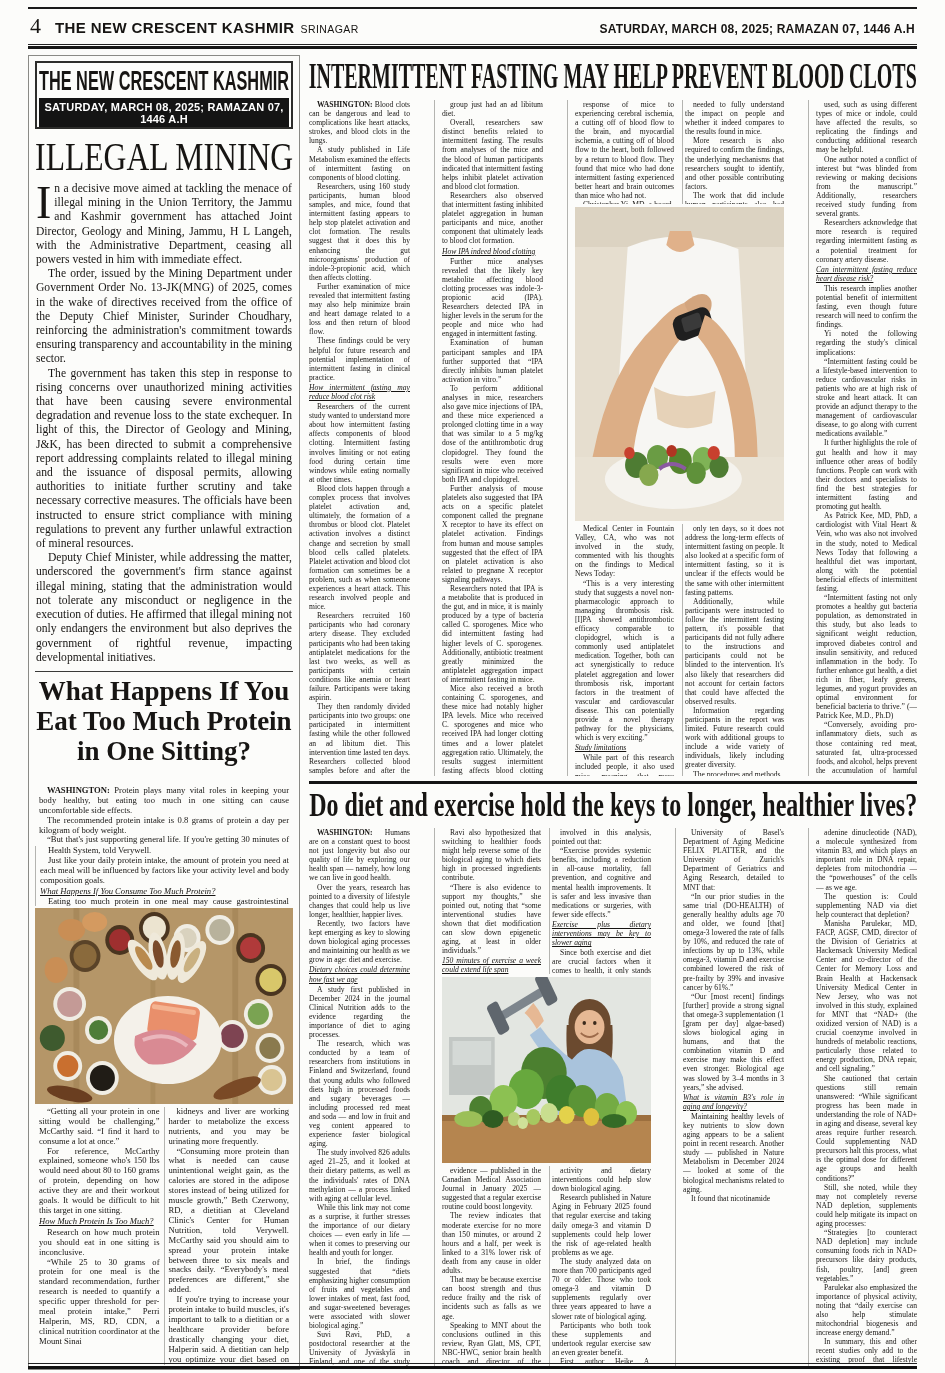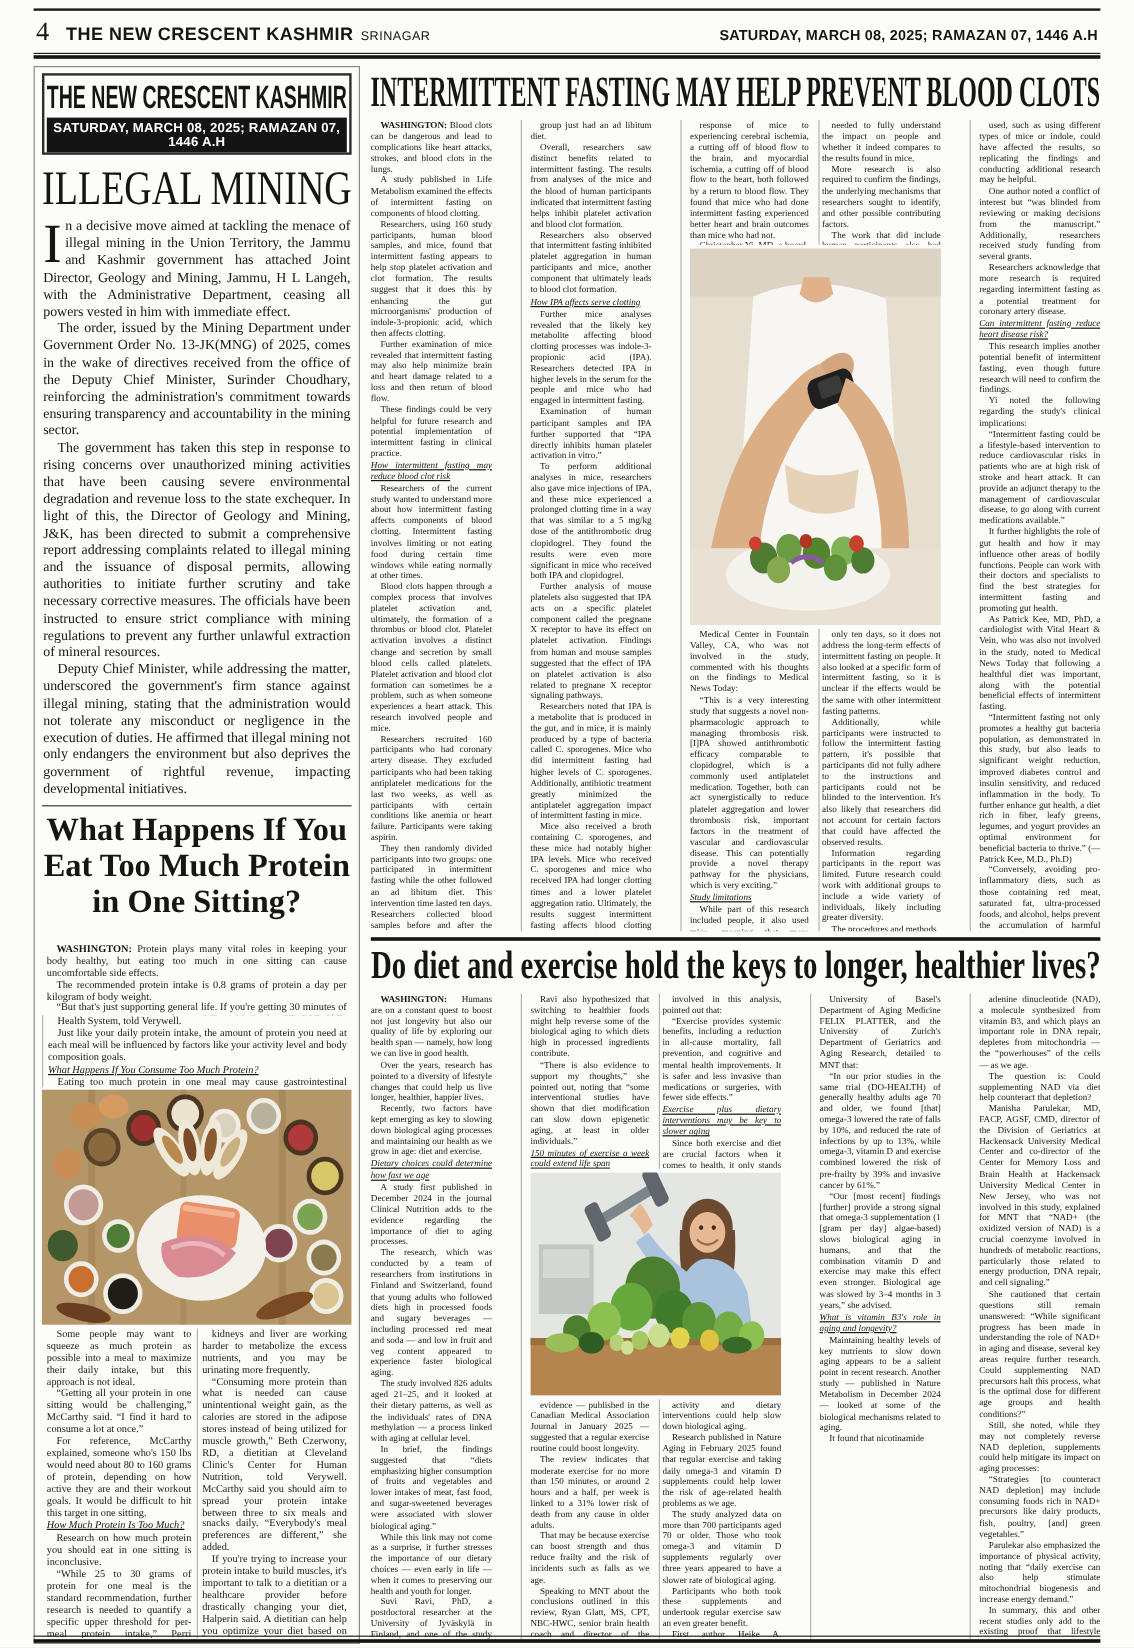--- a/index.html
+++ b/index.html
@@ -216,7 +216,7 @@
             <p class="para">group just had an ad libitum diet.</p>
             <p class="para">Overall, researchers saw distinct benefits related to intermittent fasting. The results from analyses of the mice and the blood of human participants indicated that intermittent fasting helps inhibit platelet activation and blood clot formation.</p>
             <p class="para">Researchers also observed that intermittent fasting inhibited platelet aggregation in human participants and mice, another component that ultimately leads to blood clot formation.</p>
-            <p class="subhead">How IPA affects serve clotting</p>
+            <p class="subhead">How IPA indeed blood clotting</p>
             <p class="para">Further mice analyses revealed that the likely key metabolite affecting blood clotting processes was indole-3-propionic acid (IPA). Researchers detected IPA in higher levels in the serum for the people and mice who had engaged in intermittent fasting.</p>
             <p class="para">Examination of human participant samples and IPA further supported that “IPA directly inhibits human platelet activation in vitro.”</p>
             <p class="para">To perform additional analyses in mice, researchers also gave mice injections of IPA, and these mice experienced a prolonged clotting time in a way that was similar to a 5 mg/kg dose of the antithrombotic drug clopidogrel. They found the results were even more significant in mice who received both IPA and clopidogrel.</p>

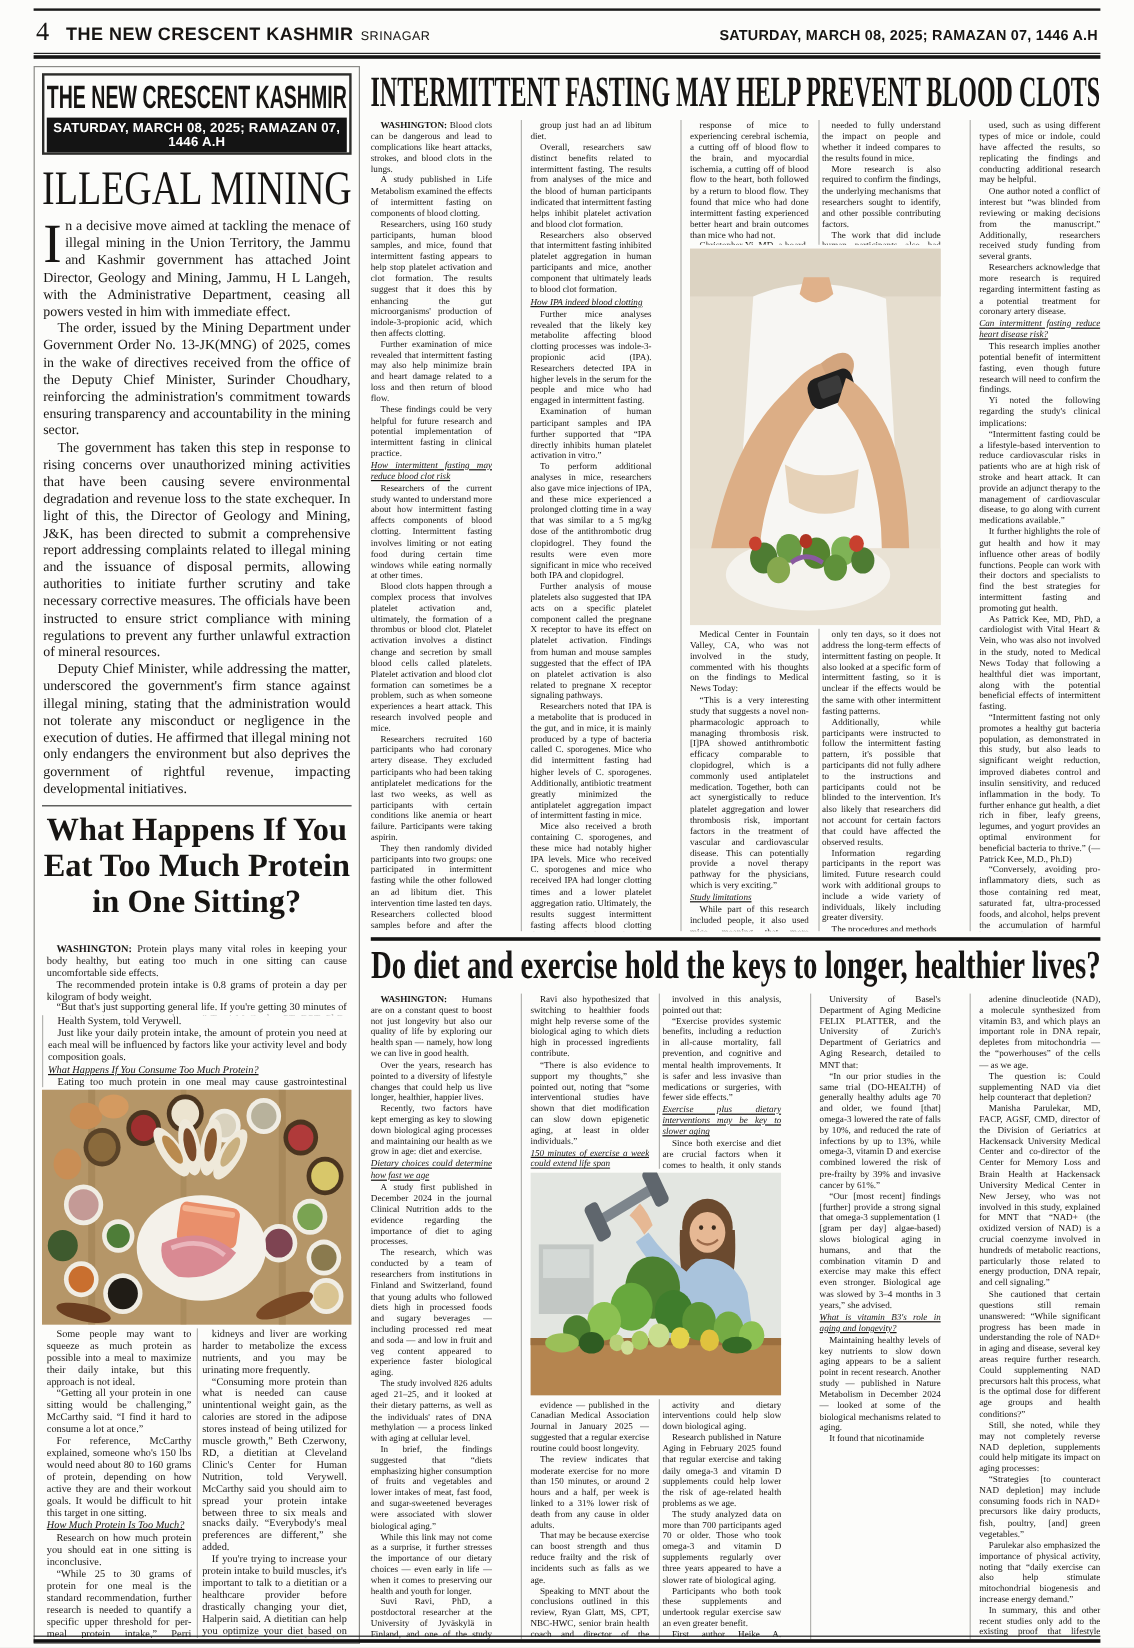--- a/index.html
+++ b/index.html
@@ -178,7 +178,6 @@
 
       <div class="twocol p-bottom">
         <div class="tc">
-            <p class="para">Some people may want to squeeze as much protein as possible into a meal to maximize their daily intake, but this approach is not ideal.</p>
             <p class="para">“Getting all your protein in one sitting would be challenging,” McCarthy said. “I find it hard to consume a lot at once.”</p>
             <p class="para">For reference, McCarthy explained, someone who's 150 lbs would need about 80 to 160 grams of protein, depending on how active they are and their workout goals. It would be difficult to hit this target in one sitting.</p>
             <p class="subhead">How Much Protein Is Too Much?</p>

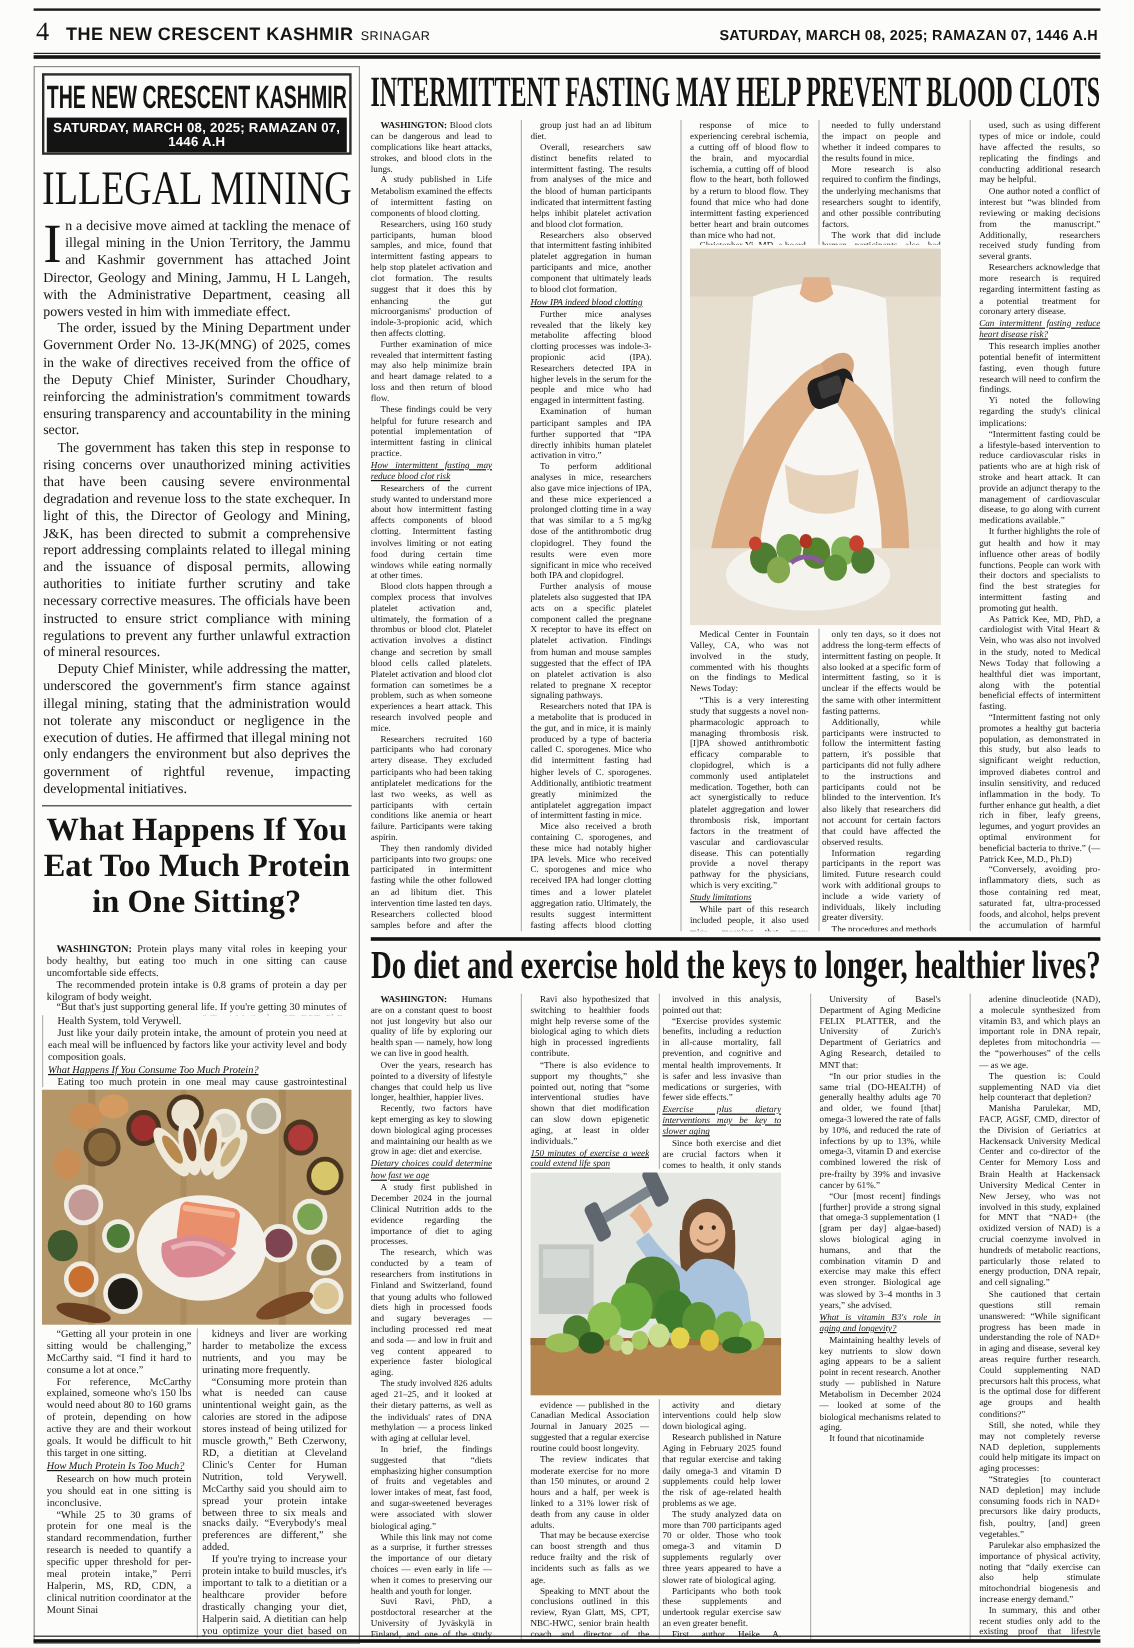--- a/index.html
+++ b/index.html
@@ -308,8 +308,8 @@
             <p class="para">A study first published in December 2024 in the journal Clinical Nutrition adds to the evidence regarding the importance of diet to aging processes.</p>
             <p class="para">The research, which was conducted by a team of researchers from institutions in Finland and Switzerland, found that young adults who followed diets high in processed foods and sugary beverages — including processed red meat and soda — and low in fruit and veg content appeared to experience faster biological aging.</p>
             <p class="para">The study involved 826 adults aged 21–25, and it looked at their dietary patterns, as well as the individuals' rates of DNA methylation — a process linked with aging at cellular level.</p>
+            <p class="para">While this link may not come as a surprise, it further stresses the importance of our dietary choices — even early in life — when it comes to preserving our health and youth for longer.</p>
             <p class="para">In brief, the findings suggested that “diets emphasizing higher consumption of fruits and vegetables and lower intakes of meat, fast food, and sugar-sweetened beverages were associated with slower biological aging.”</p>
-            <p class="para">While this link may not come as a surprise, it further stresses the importance of our dietary choices — even early in life — when it comes to preserving our health and youth for longer.</p>
             <p class="para">Suvi Ravi, PhD, a postdoctoral researcher at the University of Jyväskylä in Finland, and one of the study authors, also noted that the findings were not unexpected.</p>
           </div>
         <div class="midwrap w2">

